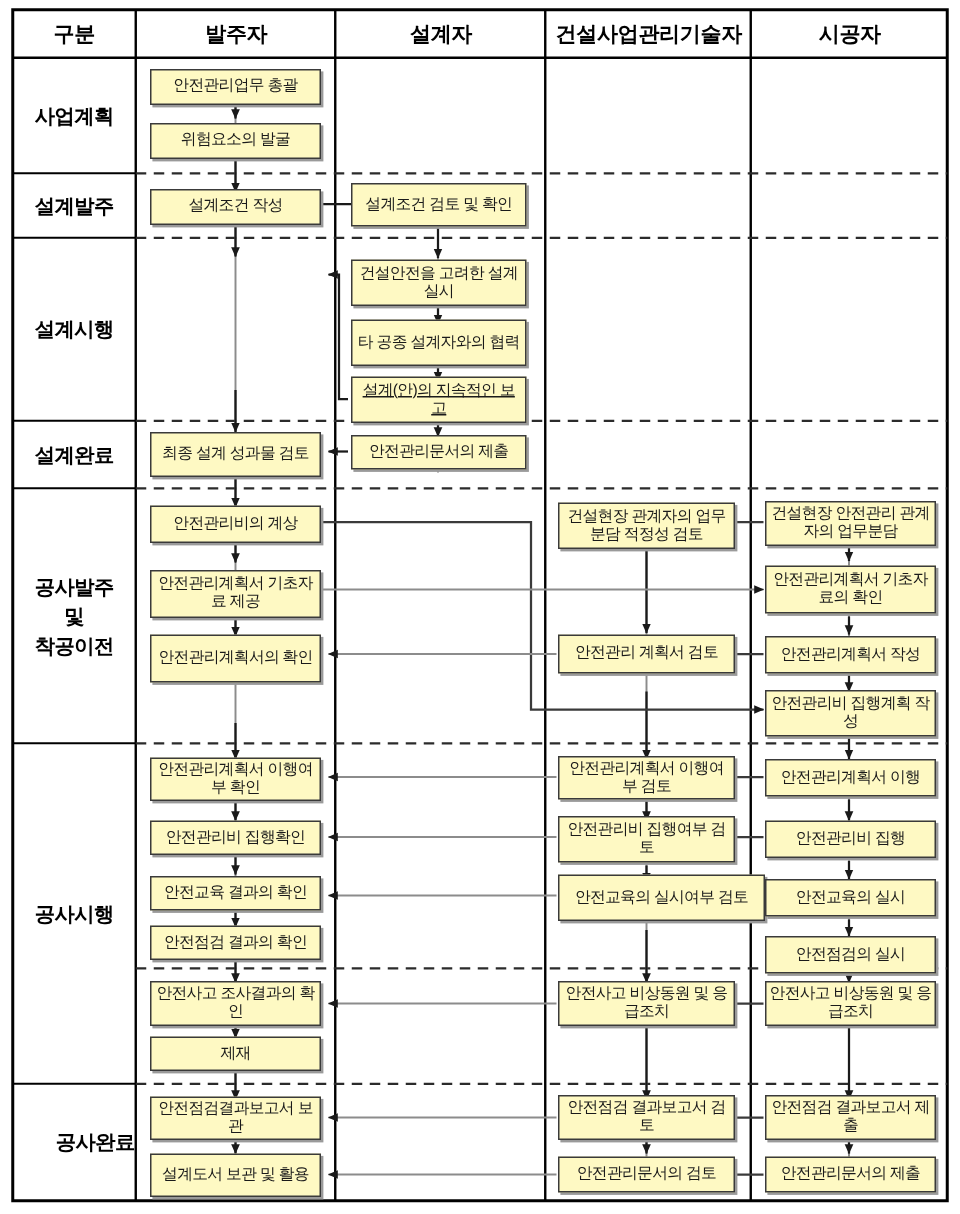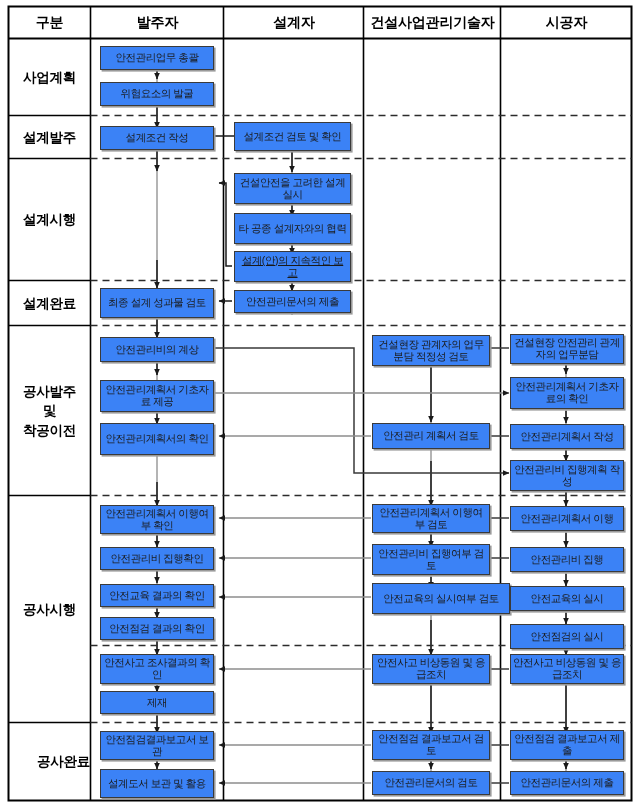--- a/index.html
+++ b/index.html
@@ -42,7 +42,7 @@
   .node{
     position:absolute;
     box-sizing:border-box;
-    background:#3b82f6;
+    background:#fef9c3;
     border:1.2px solid #3a3a3a;
     box-shadow:1.6px 1.6px 0 0 #9a9a9a;
     display:flex;align-items:center;justify-content:center;

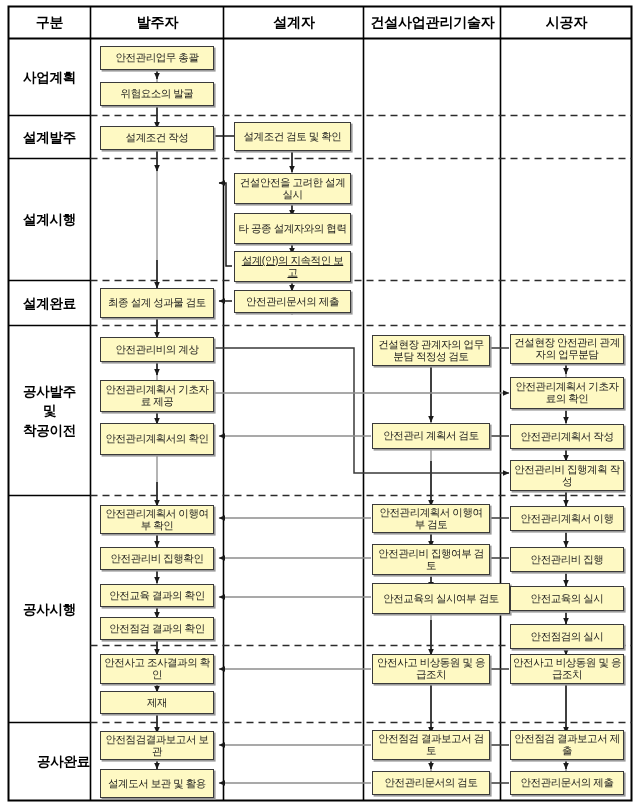--- a/index.html
+++ b/index.html
@@ -242,7 +242,7 @@
     <span>안전관리계획서 기초자료 제공</span>
     </div>
 
-  <div class="node" style="left:100px;top:423px;width:114px;height:32px;">
+  <div class="node" style="left:100px;top:423px;width:114px;height:32px;font-family:Liberation Serif, serif;">
     <span>안전관리계획서의 확인</span>
     </div>
 

